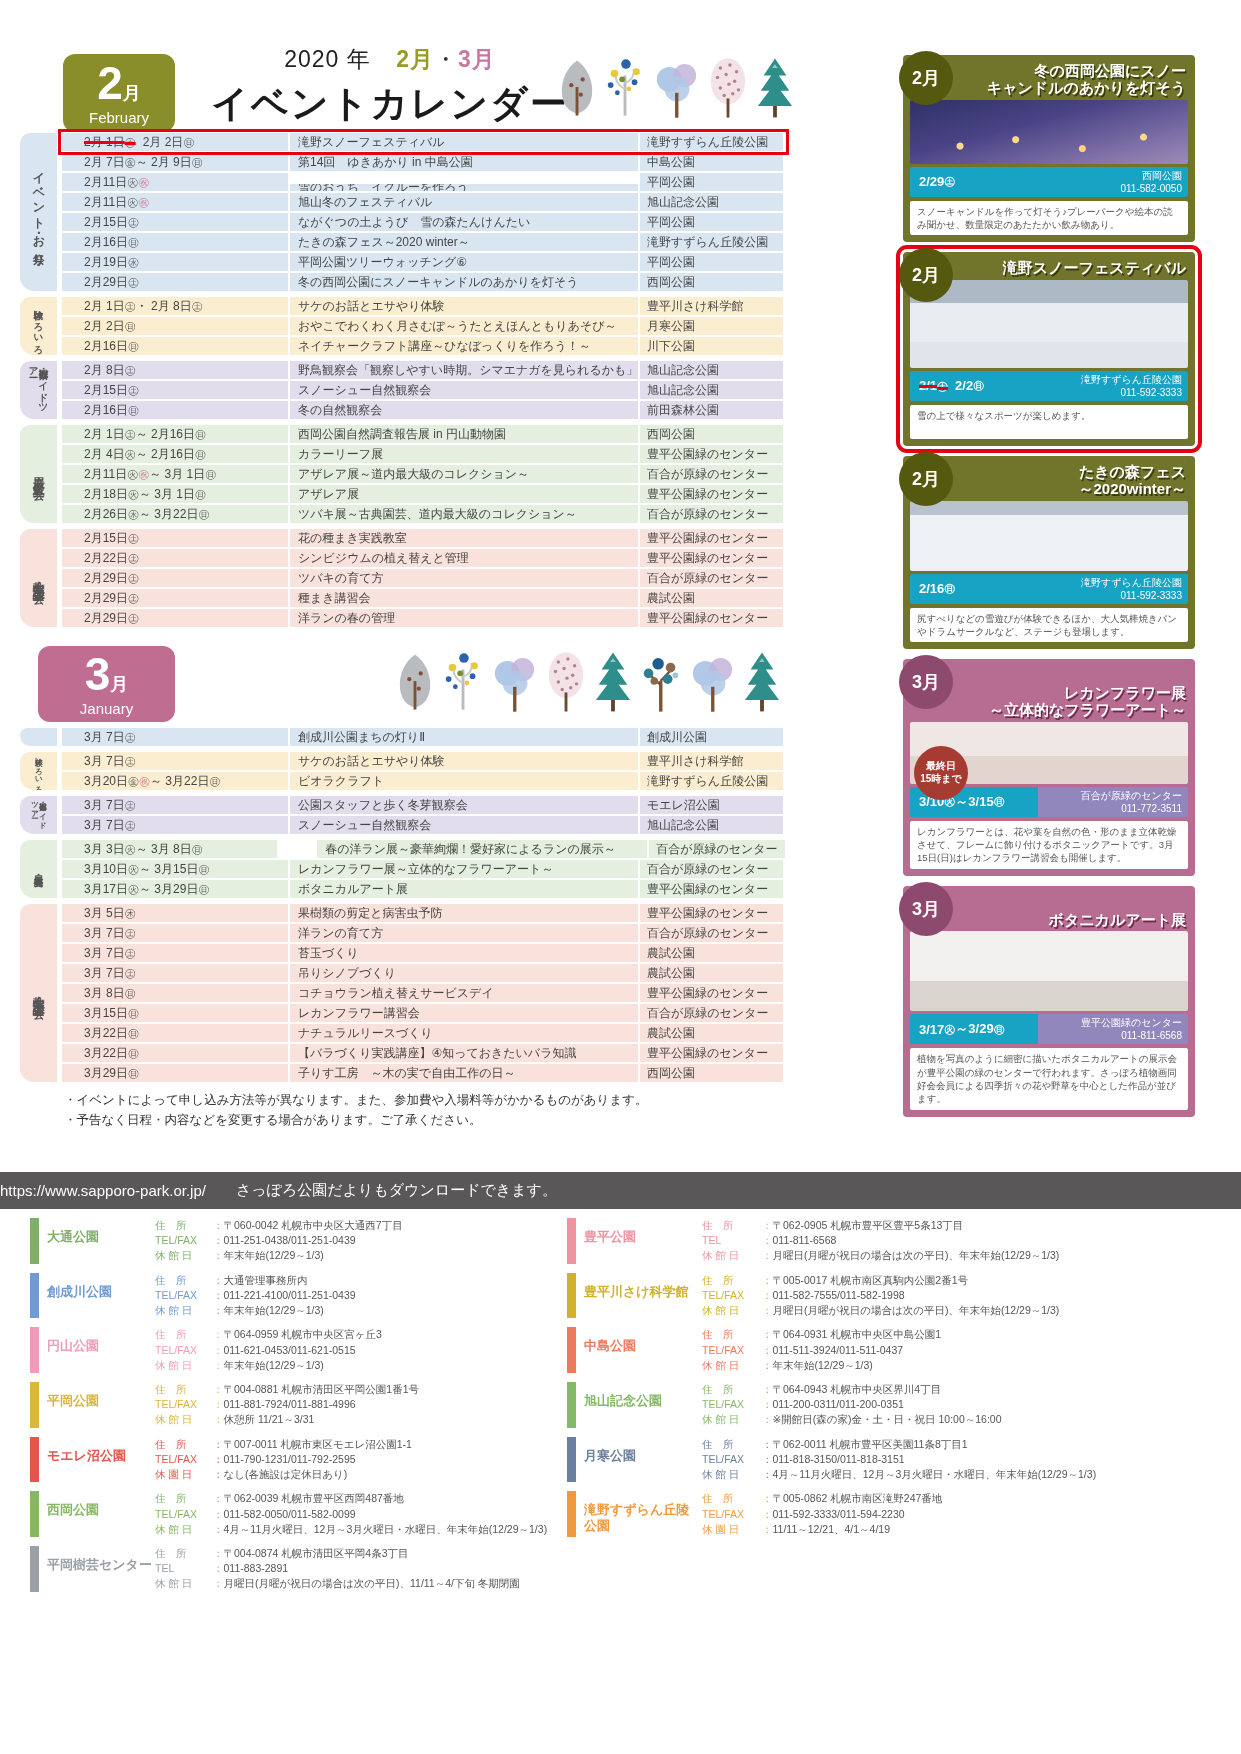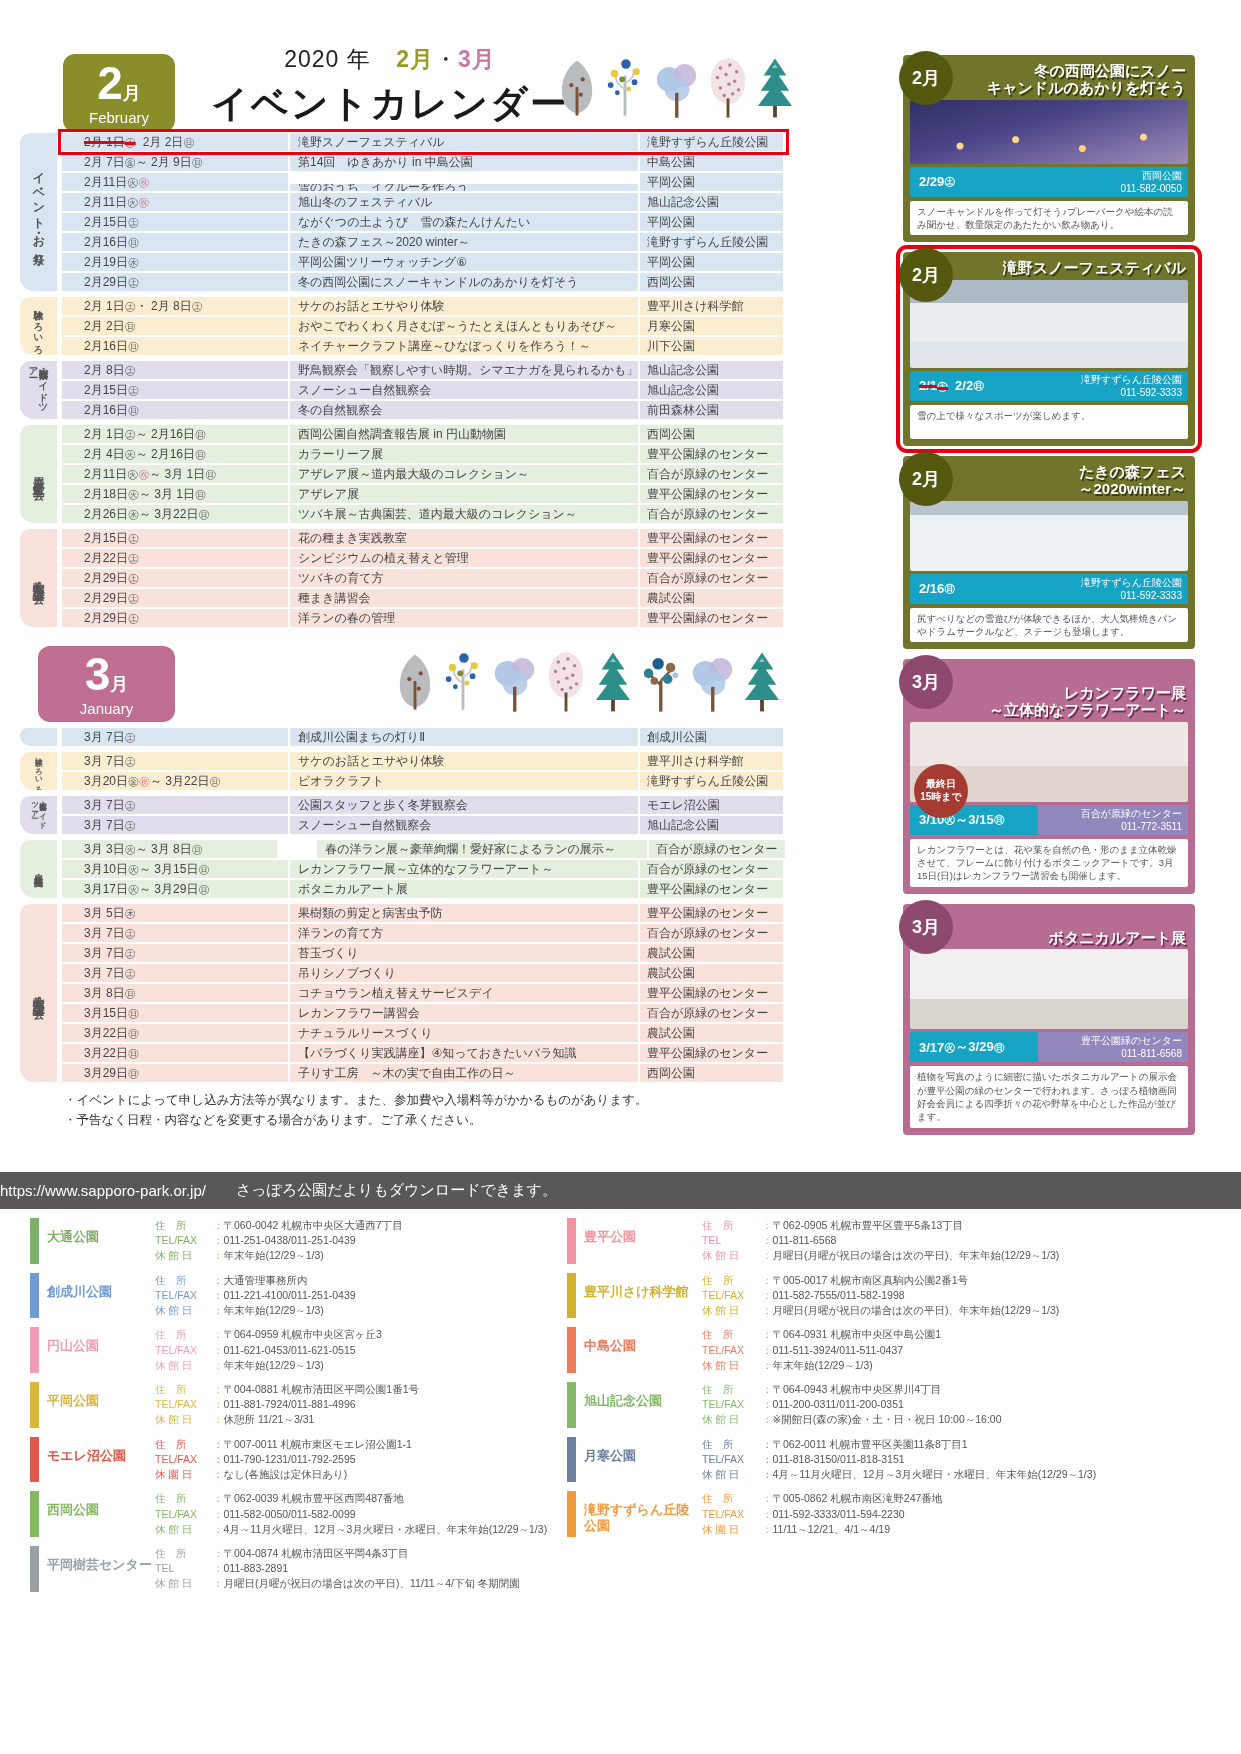--- a/index.html
+++ b/index.html
@@ -509,7 +509,7 @@
         <div class="card-badge">3月</div>
         <div class="card-title">レカンフラワー展
 ～立体的なフラワーアート～</div>
-        <div class="card-photo photo3" style="height: 80px;">
+        <div class="card-photo photo3" style="height: 62px;">
           <div class="final-badge">最終日
 15時まで</div>
         </div>

